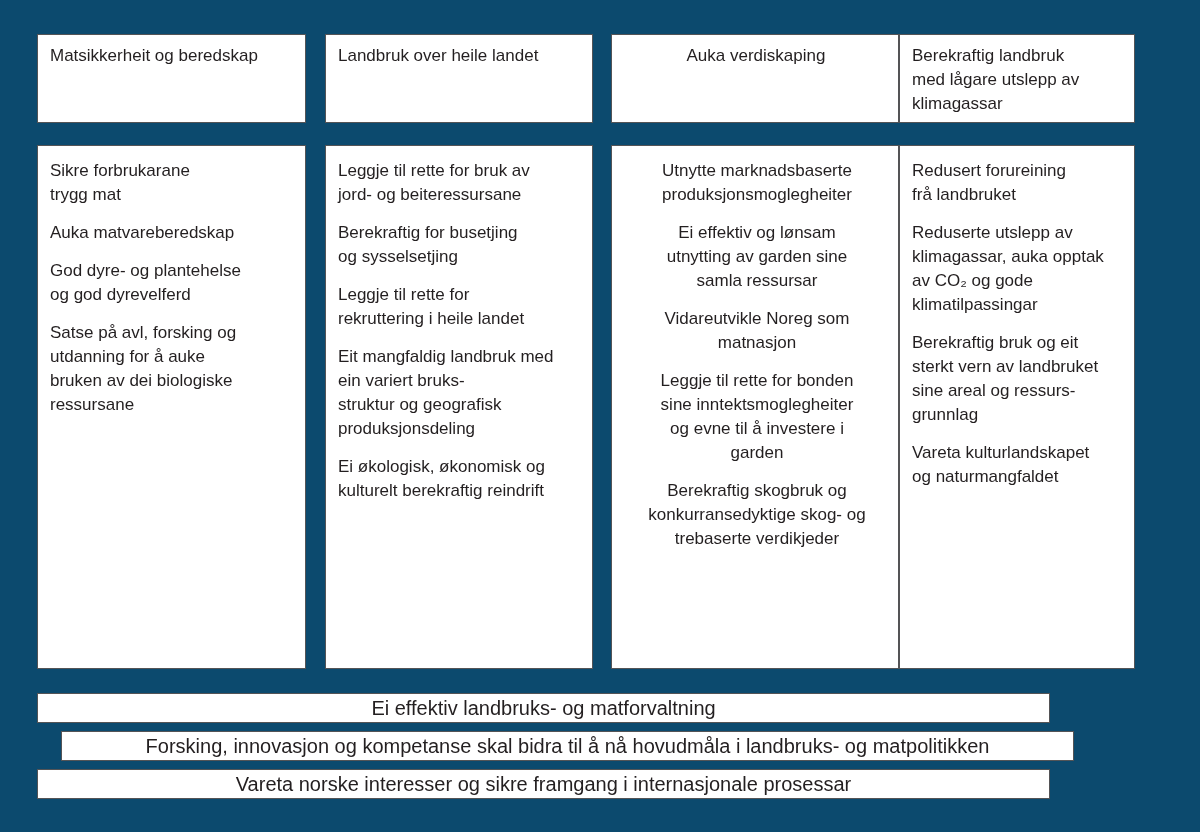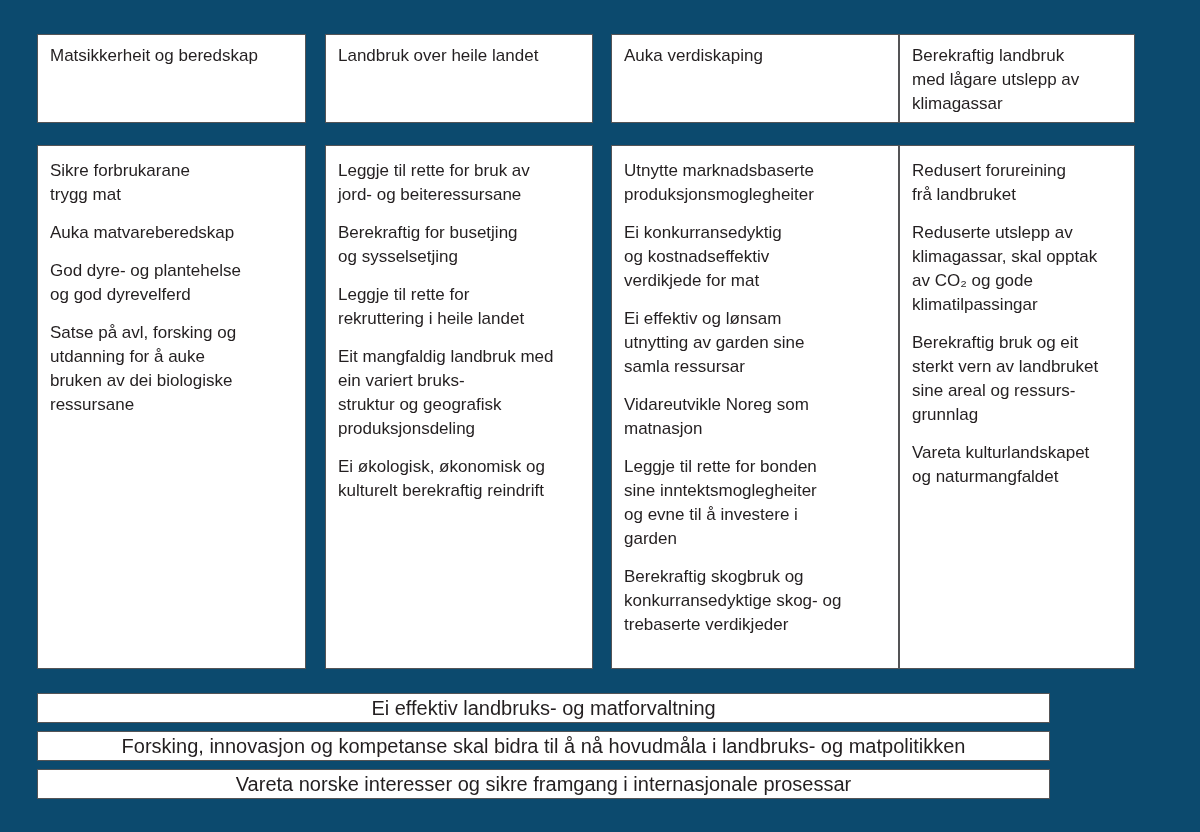--- a/index.html
+++ b/index.html
@@ -28,7 +28,7 @@
   }
   .col-1 { left: 37px;  width: 269px; }
   .col-2 { left: 325px; width: 268px; }
-  .col-3 { left: 611px; width: 288px; }
+  .col-3 { left: 611px; width: 288px; text-align: center; }
   .col-4 { left: 899px; width: 236px; }
 
   .header-box {

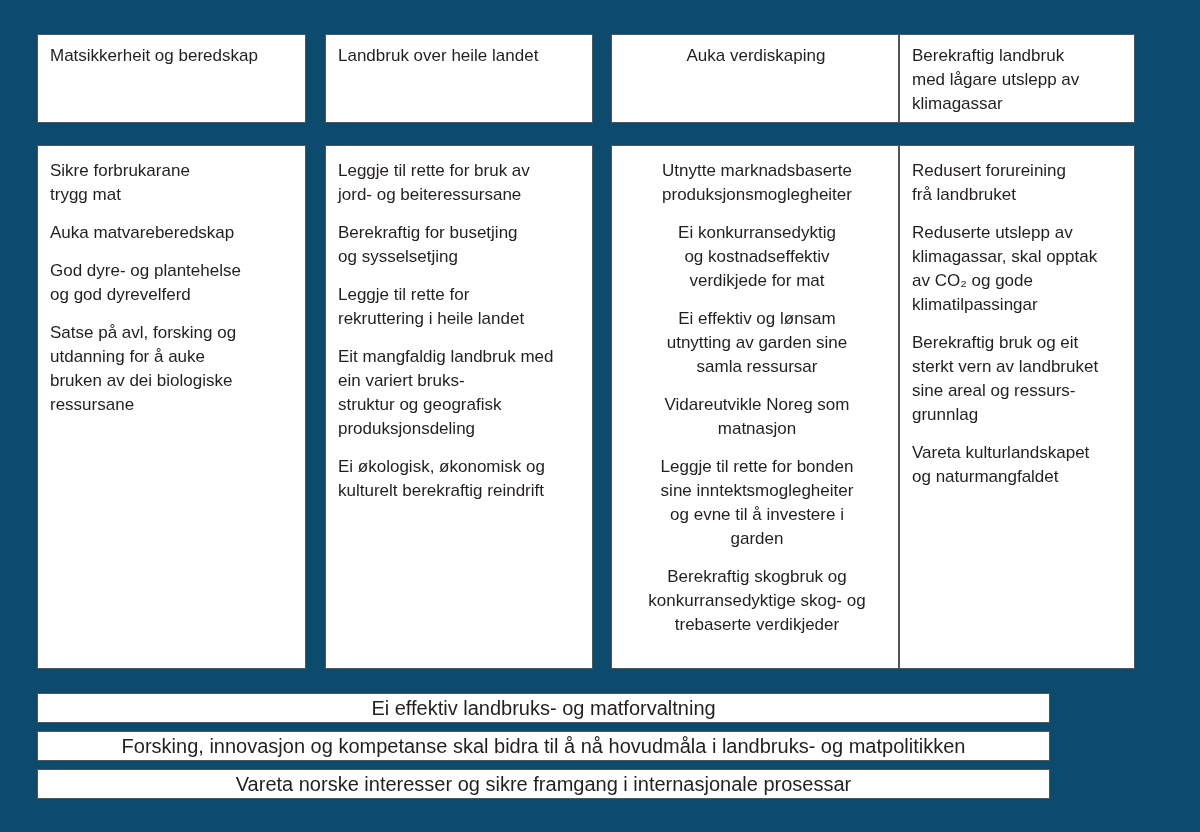--- a/index.html
+++ b/index.html
@@ -103,9 +103,6 @@
   <div class="box content-box col-3">
     <p>Utnytte marknadsbaserte
 produksjonsmoglegheiter</p>
-    <p>Ei konkurransedyktig
-og kostnadseffektiv
-verdikjede for mat</p>
     <p>Ei effektiv og lønsam
 utnytting av garden sine
 samla ressursar</p>

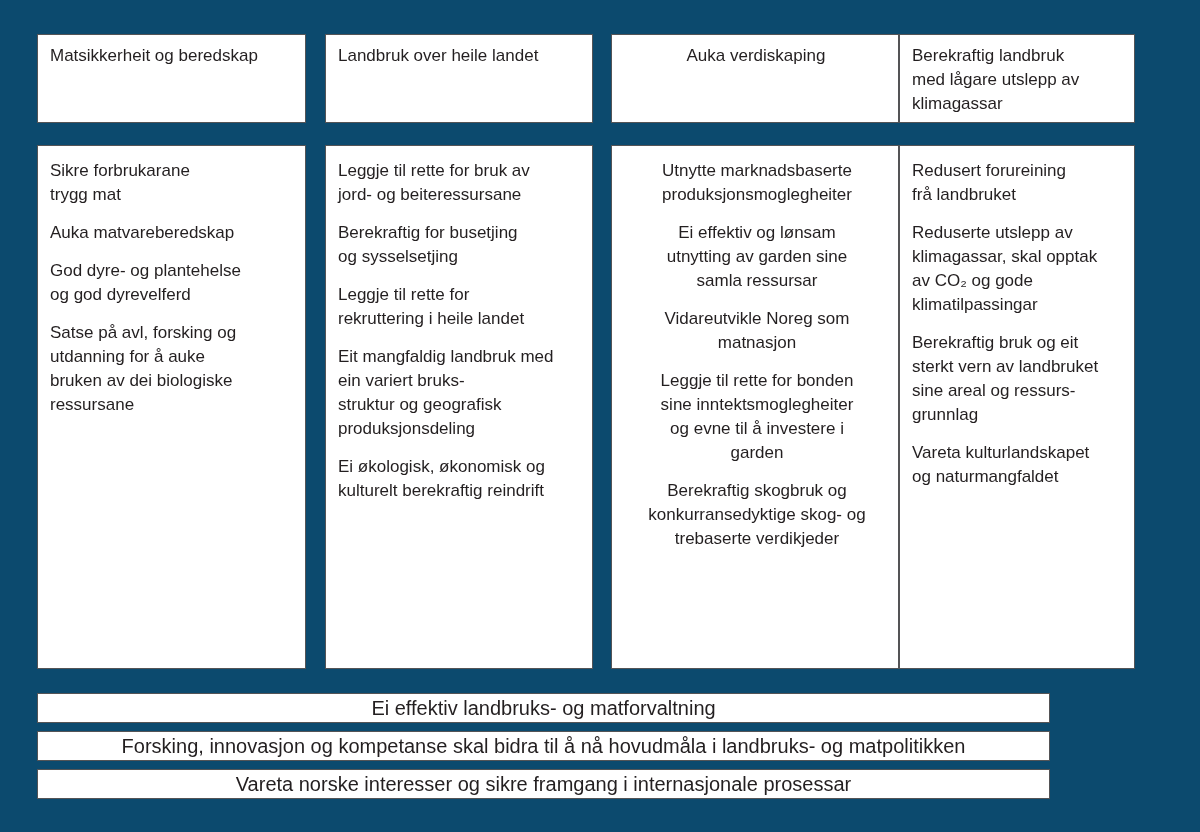--- a/index.html
+++ b/index.html
@@ -124,7 +124,7 @@
     <p>Redusert forureining
 frå landbruket</p>
     <p>Reduserte utslepp av
-klimagassar, skal opptak
+klimagassar, auka opptak
 av CO₂ og gode
 klimatilpassingar</p>
     <p>Berekraftig bruk og eit

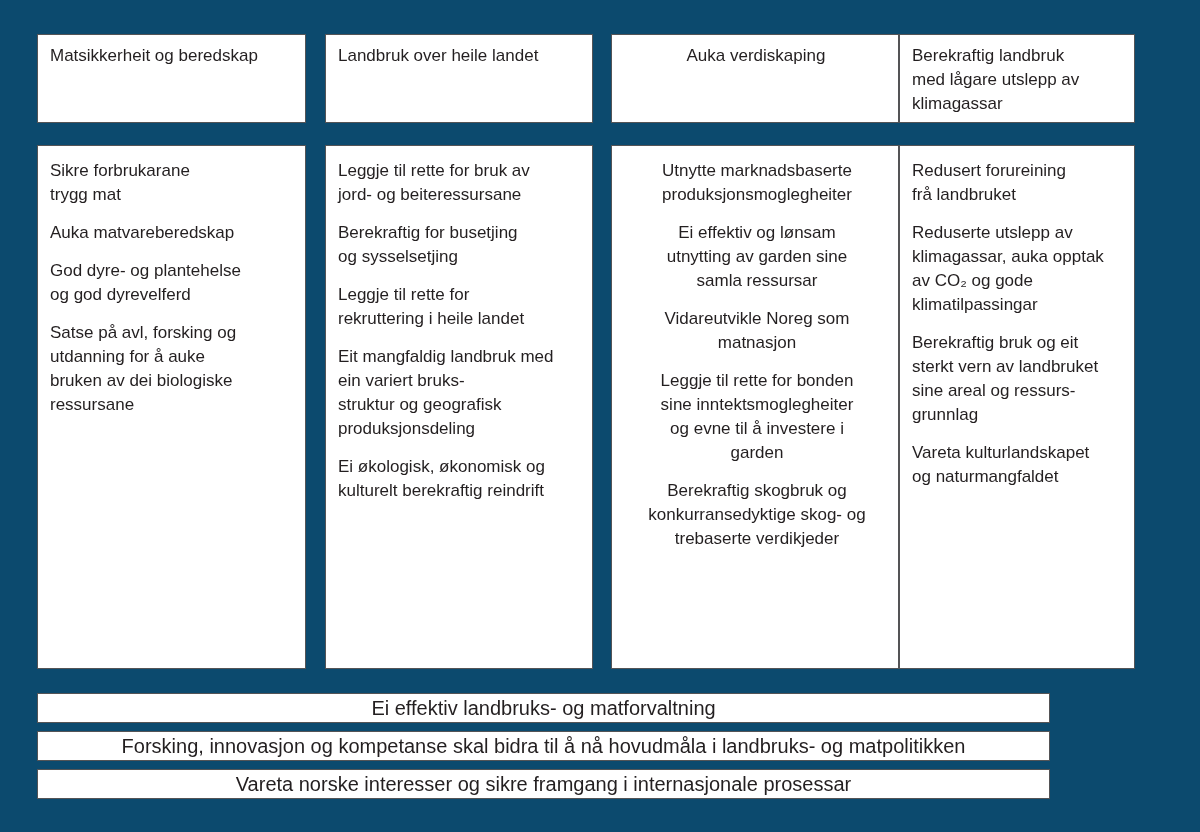--- a/index.html
+++ b/index.html
@@ -62,7 +62,7 @@
     line-height: 28px;
   }
   .bar-1 { top: 693px; }
-  .bar-2 { top: 731px; }
+  .bar-2 { top: 731px; margin-left: 24px; }
   .bar-3 { top: 769px; text-align: center; }
 </style>
 </head>

